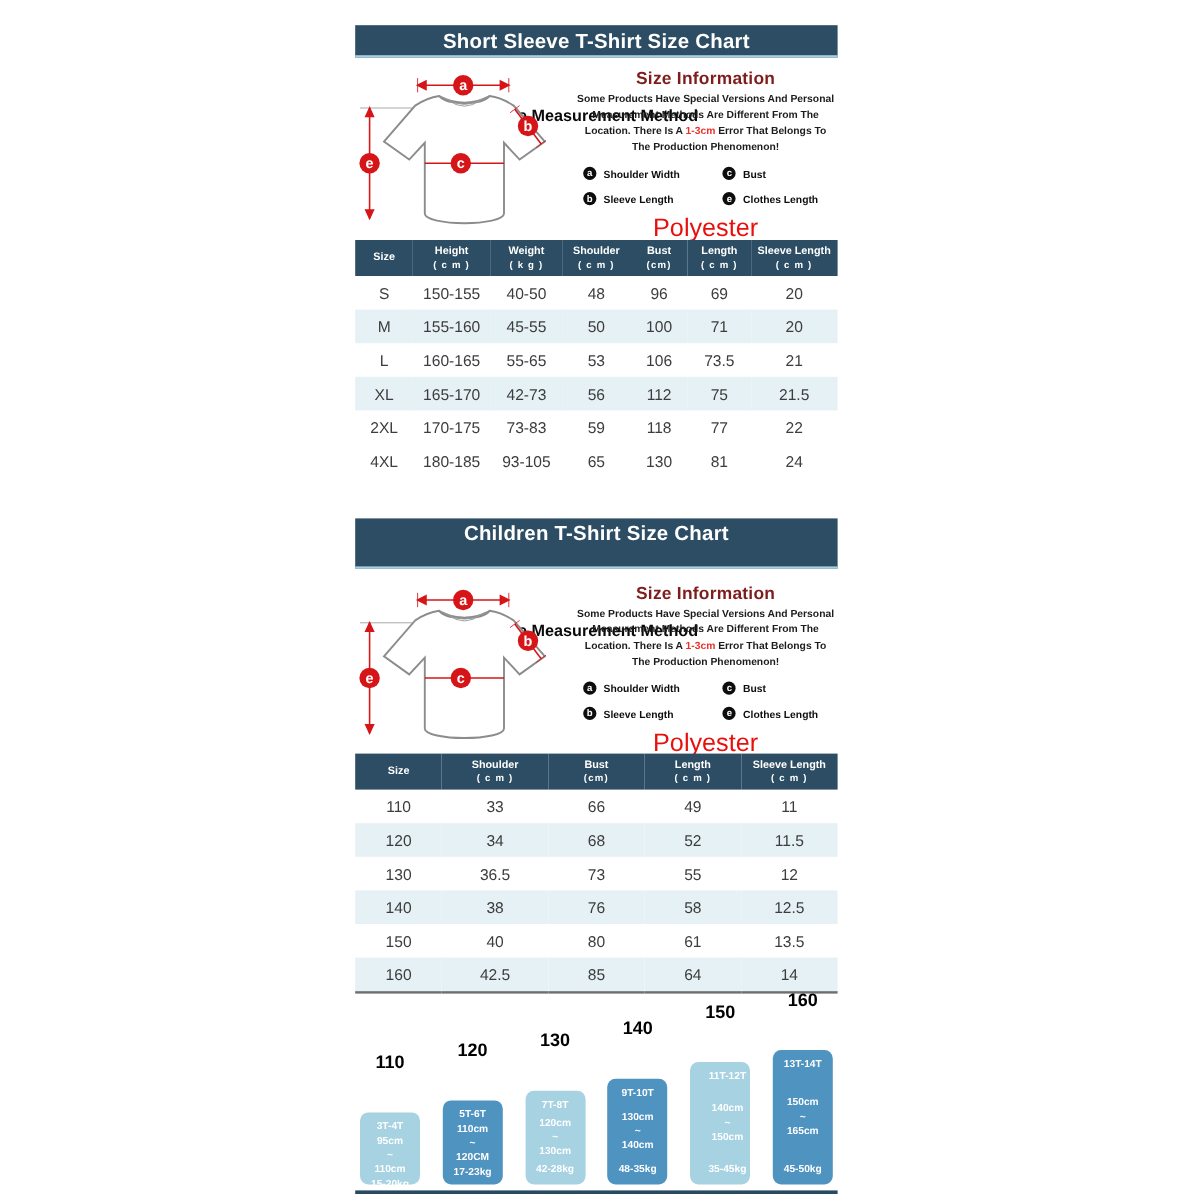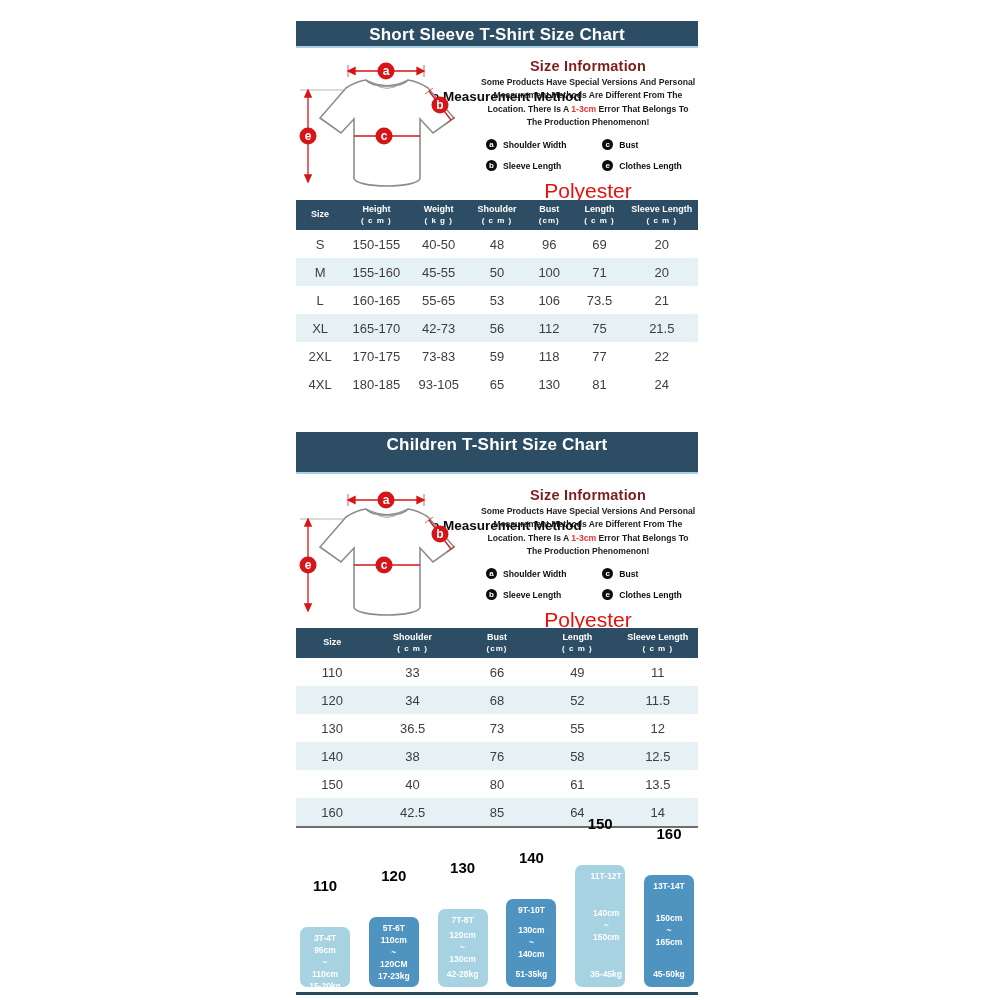--- a/index.html
+++ b/index.html
@@ -413,7 +413,7 @@
         </div>
         <div class="bar-group">
           <div class="bar-size-label">150</div>
-          <div class="age-bar light" style="height: 122px; padding-left: 12px;">
+          <div class="age-bar light" style="height: 102px; padding-left: 12px;">
             <div class="age">11T-12T</div>
             <div class="range">
               <div>140cm</div>

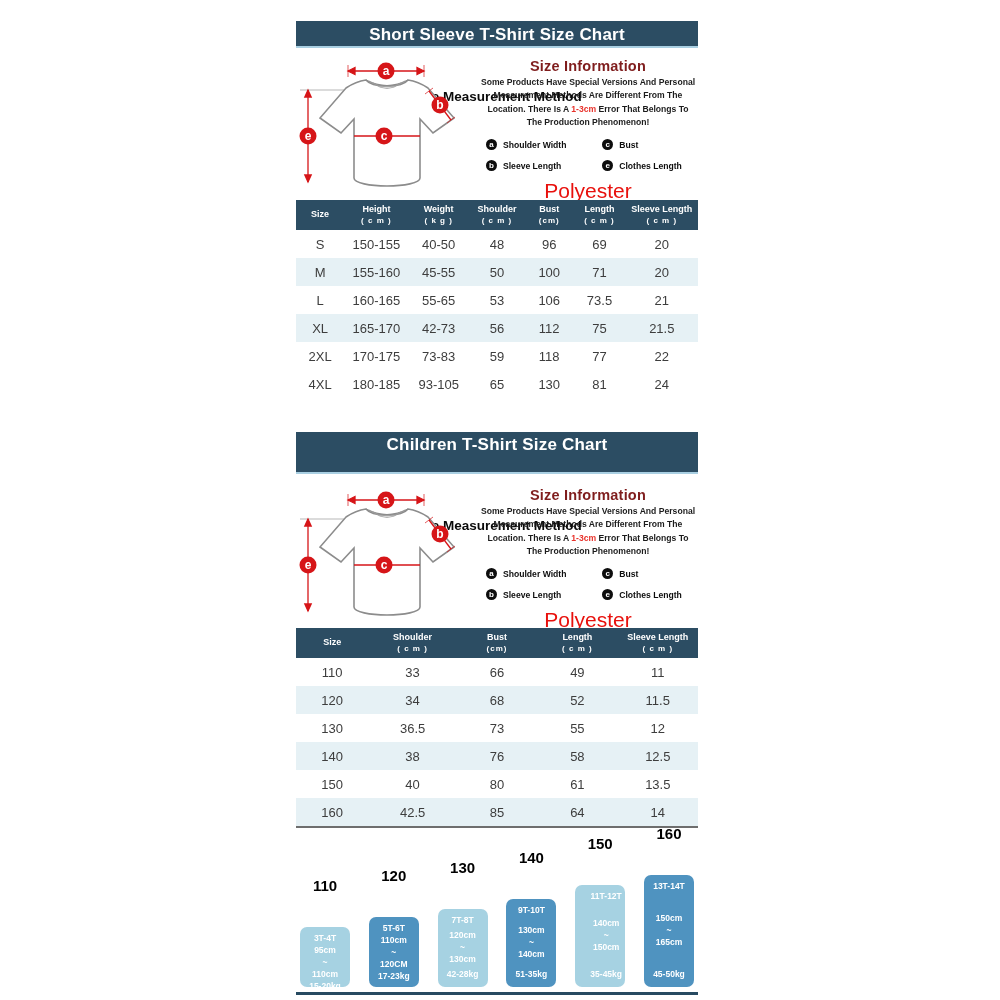--- a/index.html
+++ b/index.html
@@ -408,7 +408,7 @@
               <div>~</div>
               <div>140cm</div>
             </div>
-            <div class="weight">51-35kg</div>
+            <div class="weight">48-35kg</div>
           </div>
         </div>
         <div class="bar-group">

